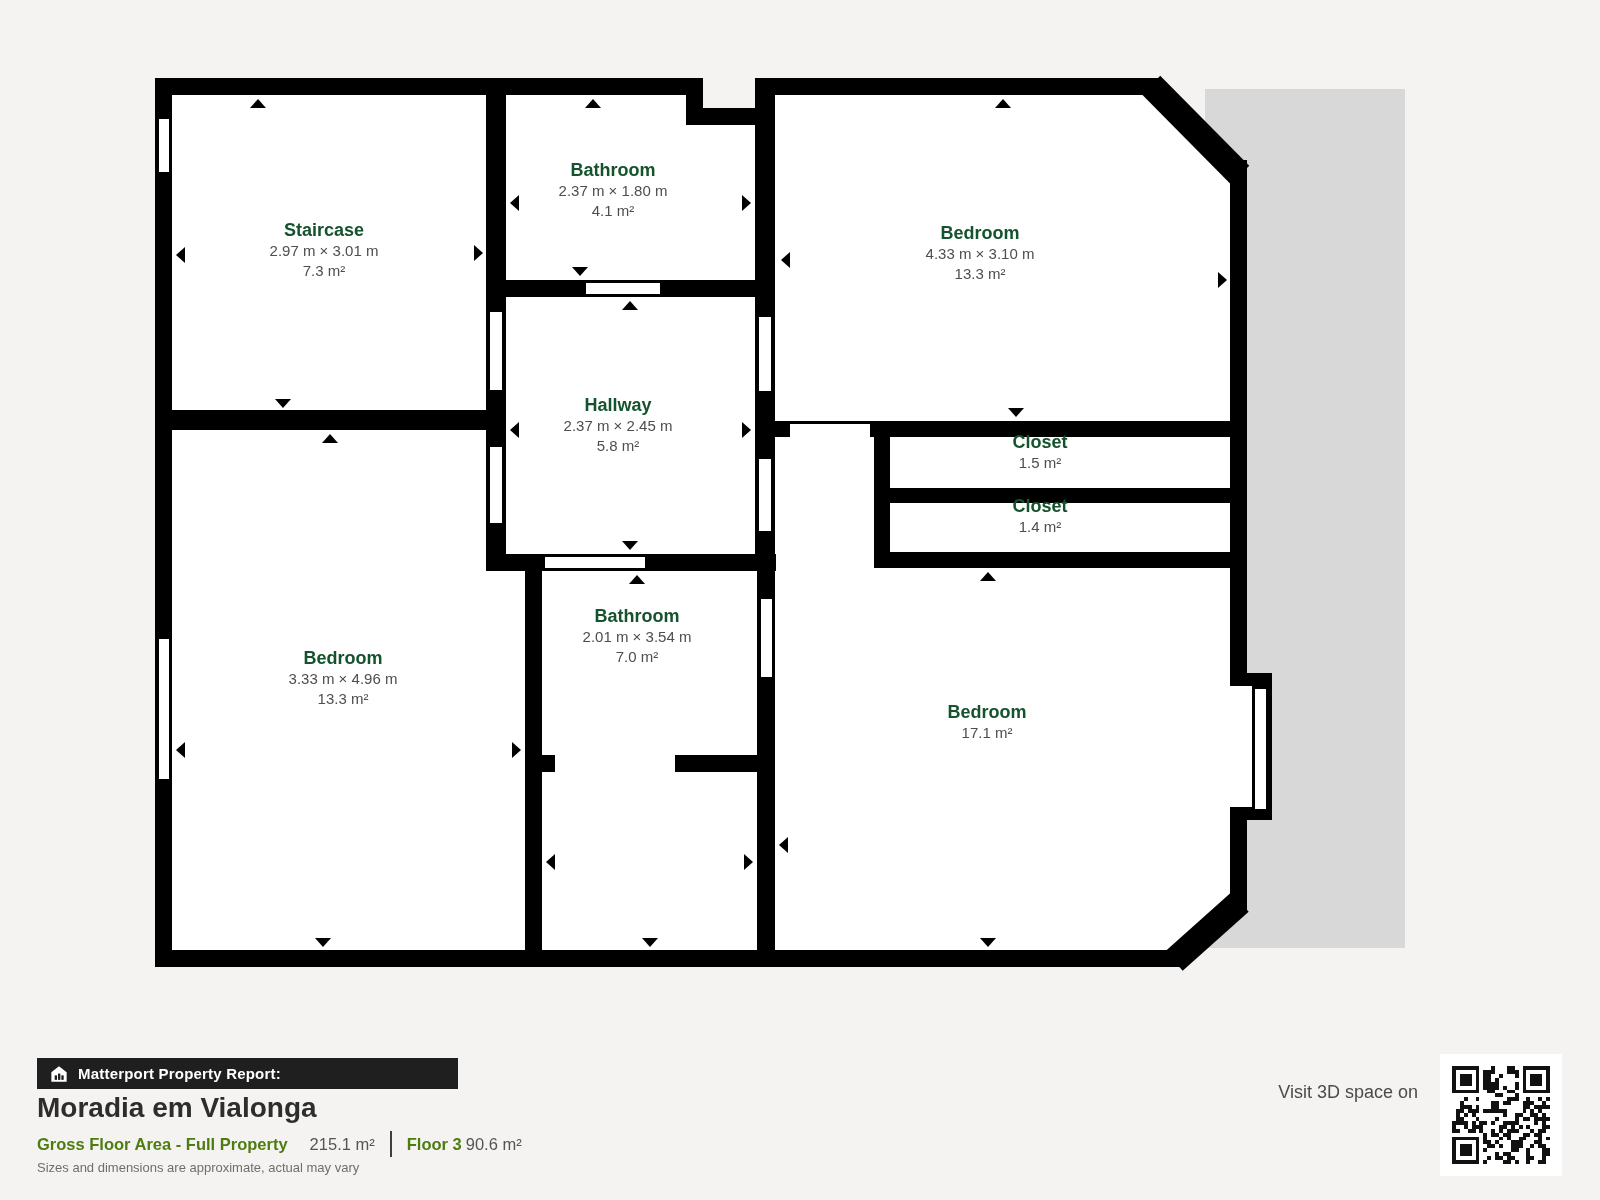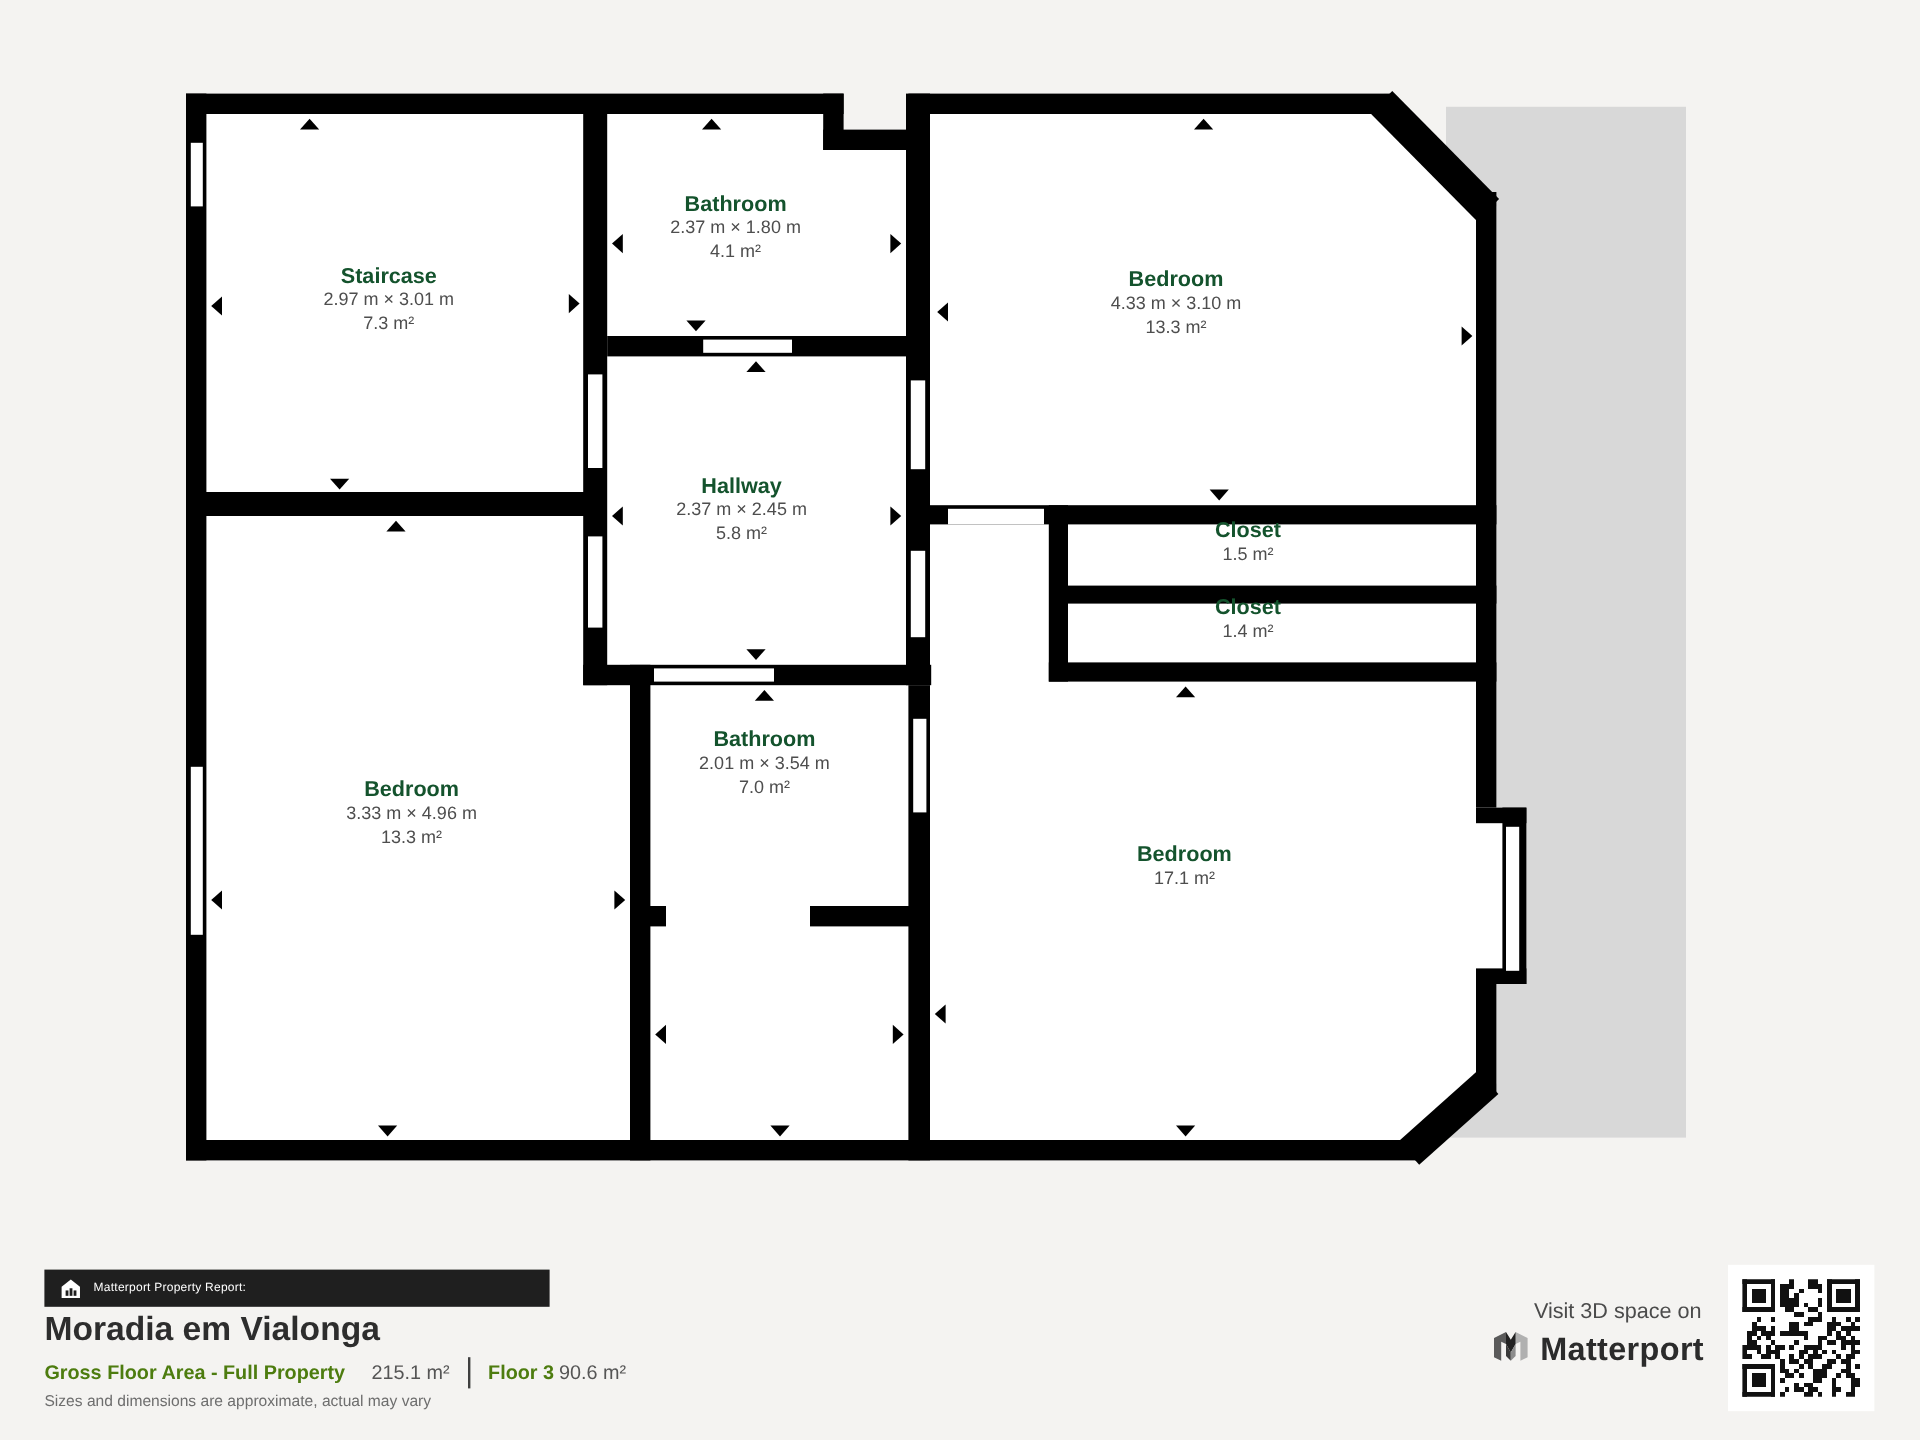--- a/index.html
+++ b/index.html
@@ -28,7 +28,7 @@
     background:#1f1f1f;display:flex;align-items:center;gap:10px;
     padding-left:13px;box-sizing:border-box;
   }
-  .report-bar .bar-label{color:#ffffff;font-size:10px;font-weight:normal;letter-spacing:.2px;}
+  .report-bar .bar-label{color:#ffffff;font-size:15px;font-weight:bold;letter-spacing:.2px;}
   .prop-name{position:absolute;left:37px;top:1092px;font-size:28px;font-weight:bold;color:#2d2d2d;}
   .gfa-row{position:absolute;left:37px;top:1131px;font-size:16.5px;color:#555;display:flex;align-items:center;}
   .gfa-row b{color:#4d7c0f;}

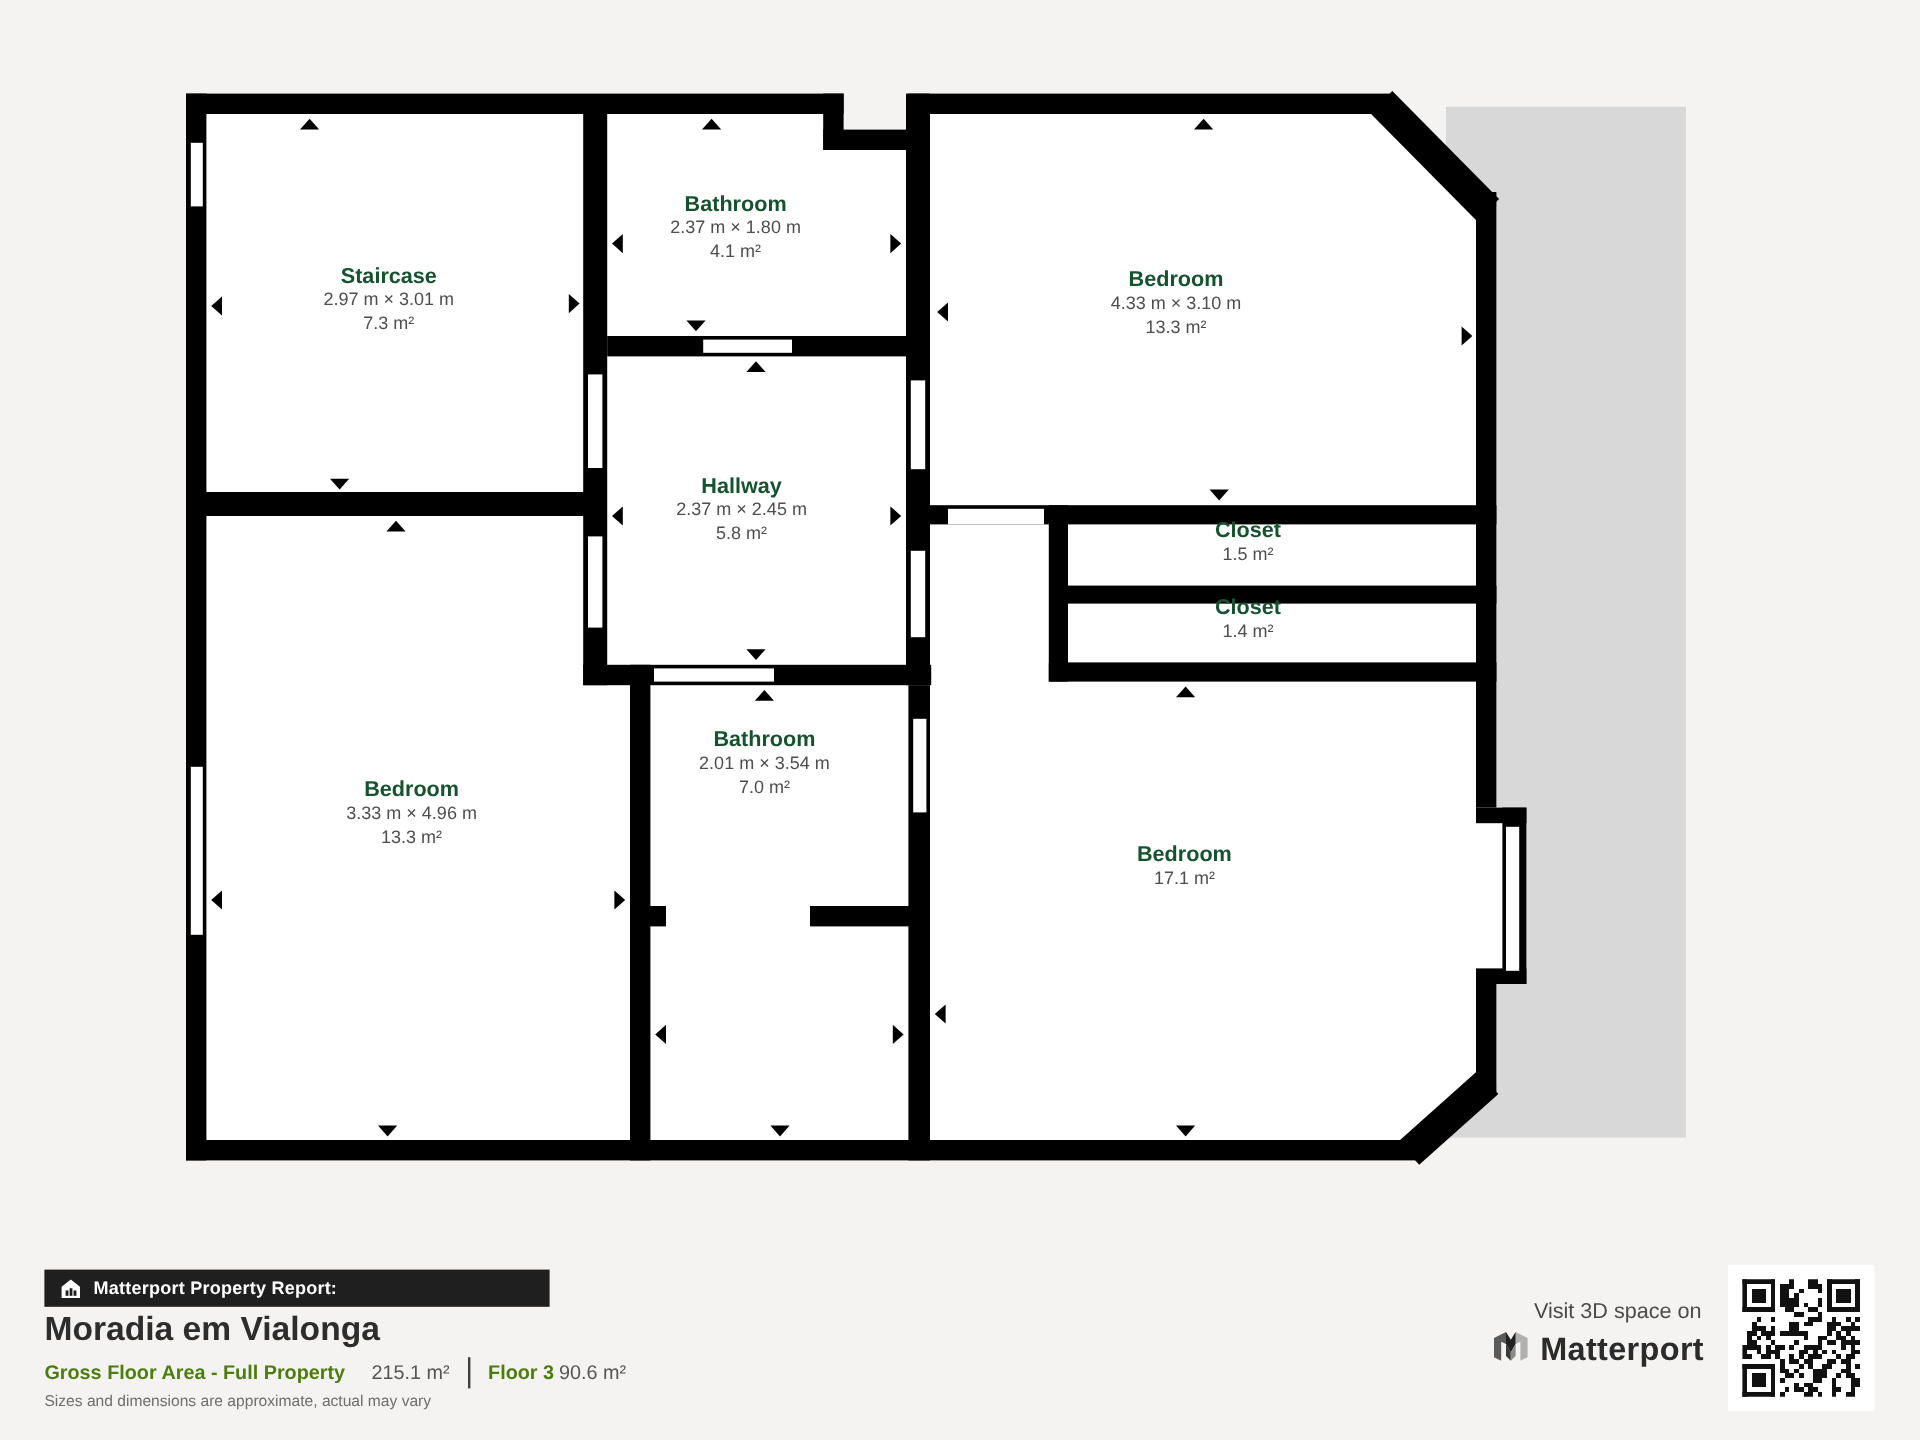--- a/index.html
+++ b/index.html
@@ -197,16 +197,6 @@
   <div class="disclaimer">Sizes and dimensions are approximate, actual may vary</div>
 
   <div class="promo-visit">Visit 3D space on</div>
-  <div class="promo-logo">
-    <svg width="32" height="32" viewBox="0 0 32 32">
-      <path d="M2,7 L12,2 L12,12 L8,10.2 L8,26 L2,23 Z" fill="#5a5a5a"></path>
-      <path d="M30,7 L20,2 L20,12 L24,10.2 L24,26 L30,23 Z" fill="#b0b0b0"></path>
-      <path d="M12,2 L16,8.5 L20,2 L20,12 L16,19 L12,12 Z" fill="#222222"></path>
-      <path d="M12,12 L16,19 L16,26 L12,22 Z" fill="#3a3a3a"></path>
-      <path d="M20,12 L16,19 L16,26 L20,22 Z" fill="#8c8c8c"></path>
-    </svg>
-    <span class="brand">Matterport</span>
-  </div>
 
   <div class="qr-box">
     <svg id="qr" width="98" height="98" viewBox="0 0 25 25" shape-rendering="crispEdges">

